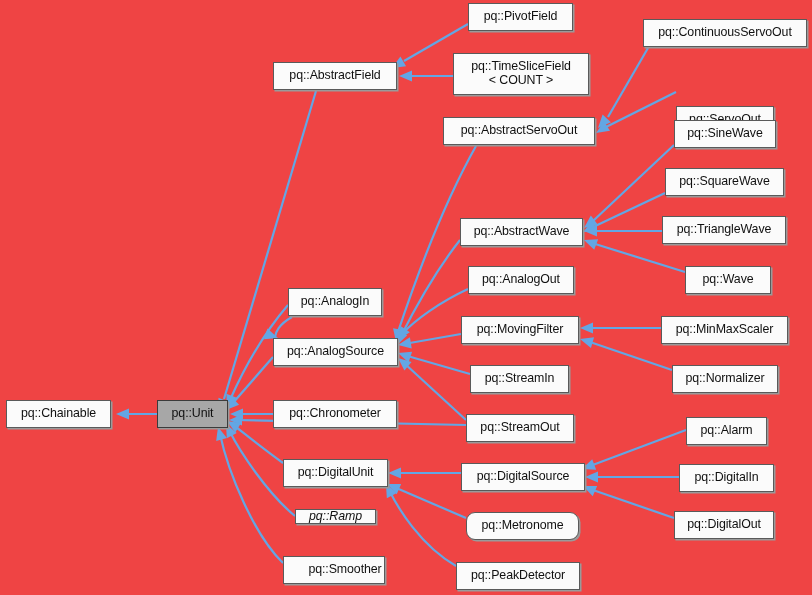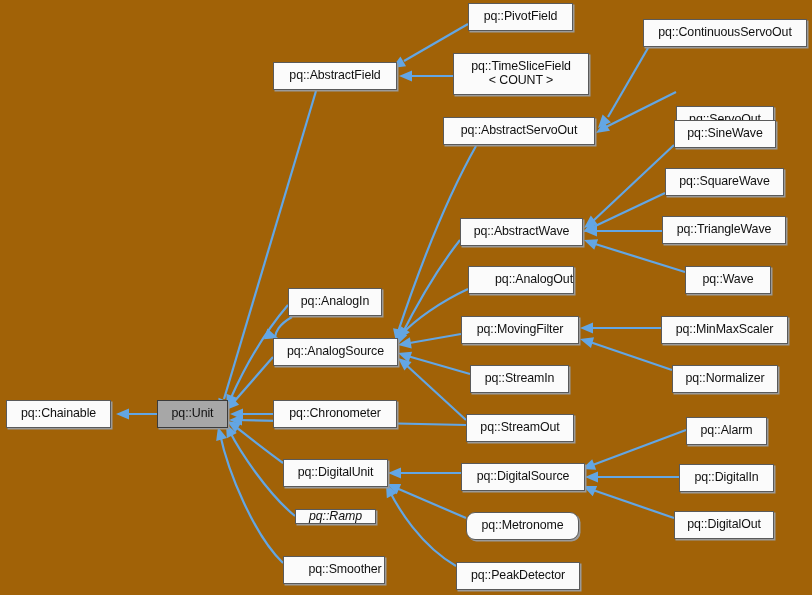--- a/index.html
+++ b/index.html
@@ -12,7 +12,7 @@
     position: relative;
     width: 812px;
     height: 595px;
-    background: #a16207;
+    background: #ef4444;
     font-family: "Liberation Sans", sans-serif;
     overflow: hidden;
   }

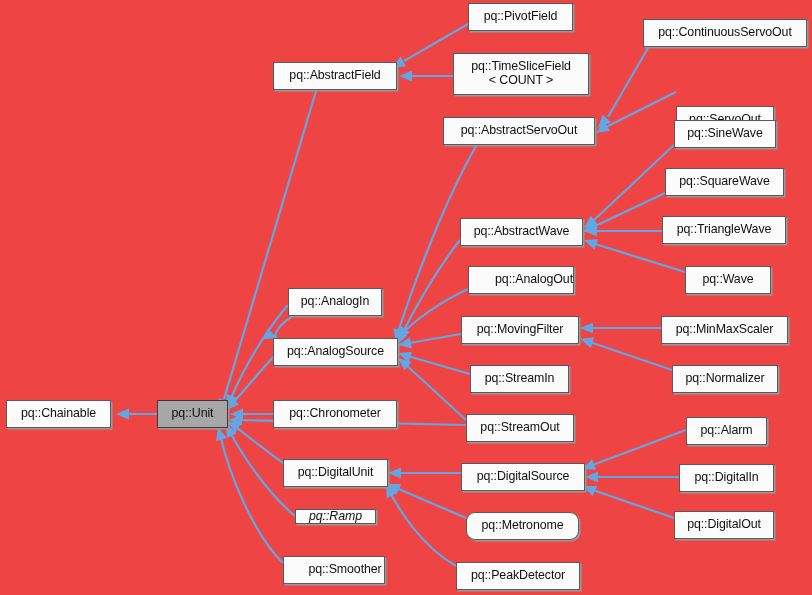--- a/index.html
+++ b/index.html
@@ -131,7 +131,7 @@
     <div class="node" style="left: 665px; top: 168px; width: 119px; height: 28px;"><span class="lbl">pq::SquareWave</span></div>
     <div class="node" style="left: 460px; top: 218px; width: 123px; height: 28px;"><span class="lbl">pq::AbstractWave</span></div>
     <div class="node" style="left: 662px; top: 216px; width: 124px; height: 28px;"><span class="lbl">pq::TriangleWave</span></div>
-    <div class="node" style="left: 468px; top: 266px; width: 106px; height: 28px; justify-content: flex-end;"><span class="lbl">pq::AnalogOut</span></div>
+    <div class="node" style="left: 468px; top: 266px; width: 106px; height: 28px;"><span class="lbl">pq::AnalogOut</span></div>
     <div class="node" style="left: 685px; top: 266px; width: 86px; height: 28px;"><span class="lbl">pq::Wave</span></div>
     <div class="node" style="left: 288px; top: 288px; width: 94px; height: 28px;"><span class="lbl">pq::AnalogIn</span></div>
     <div class="node" style="left: 461px; top: 316px; width: 118px; height: 28px;"><span class="lbl">pq::MovingFilter</span></div>

